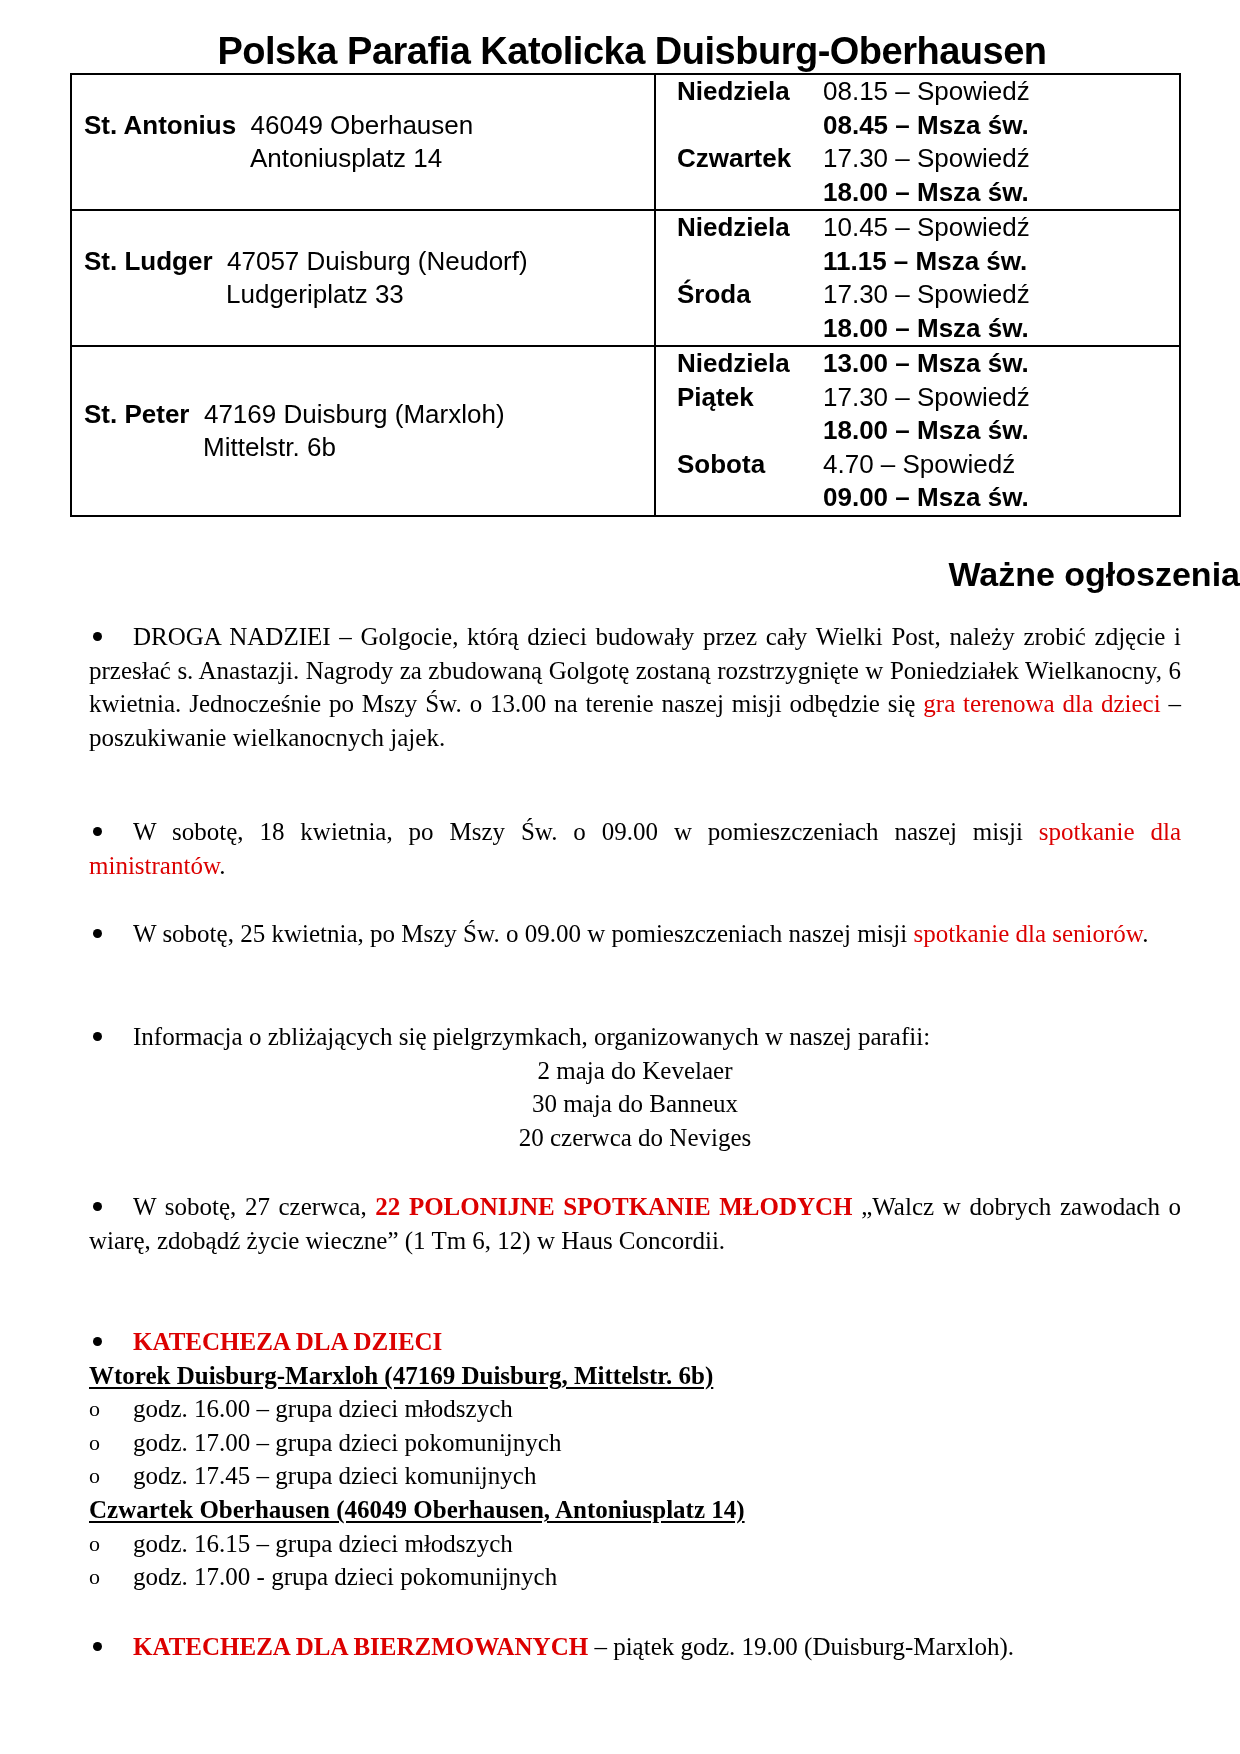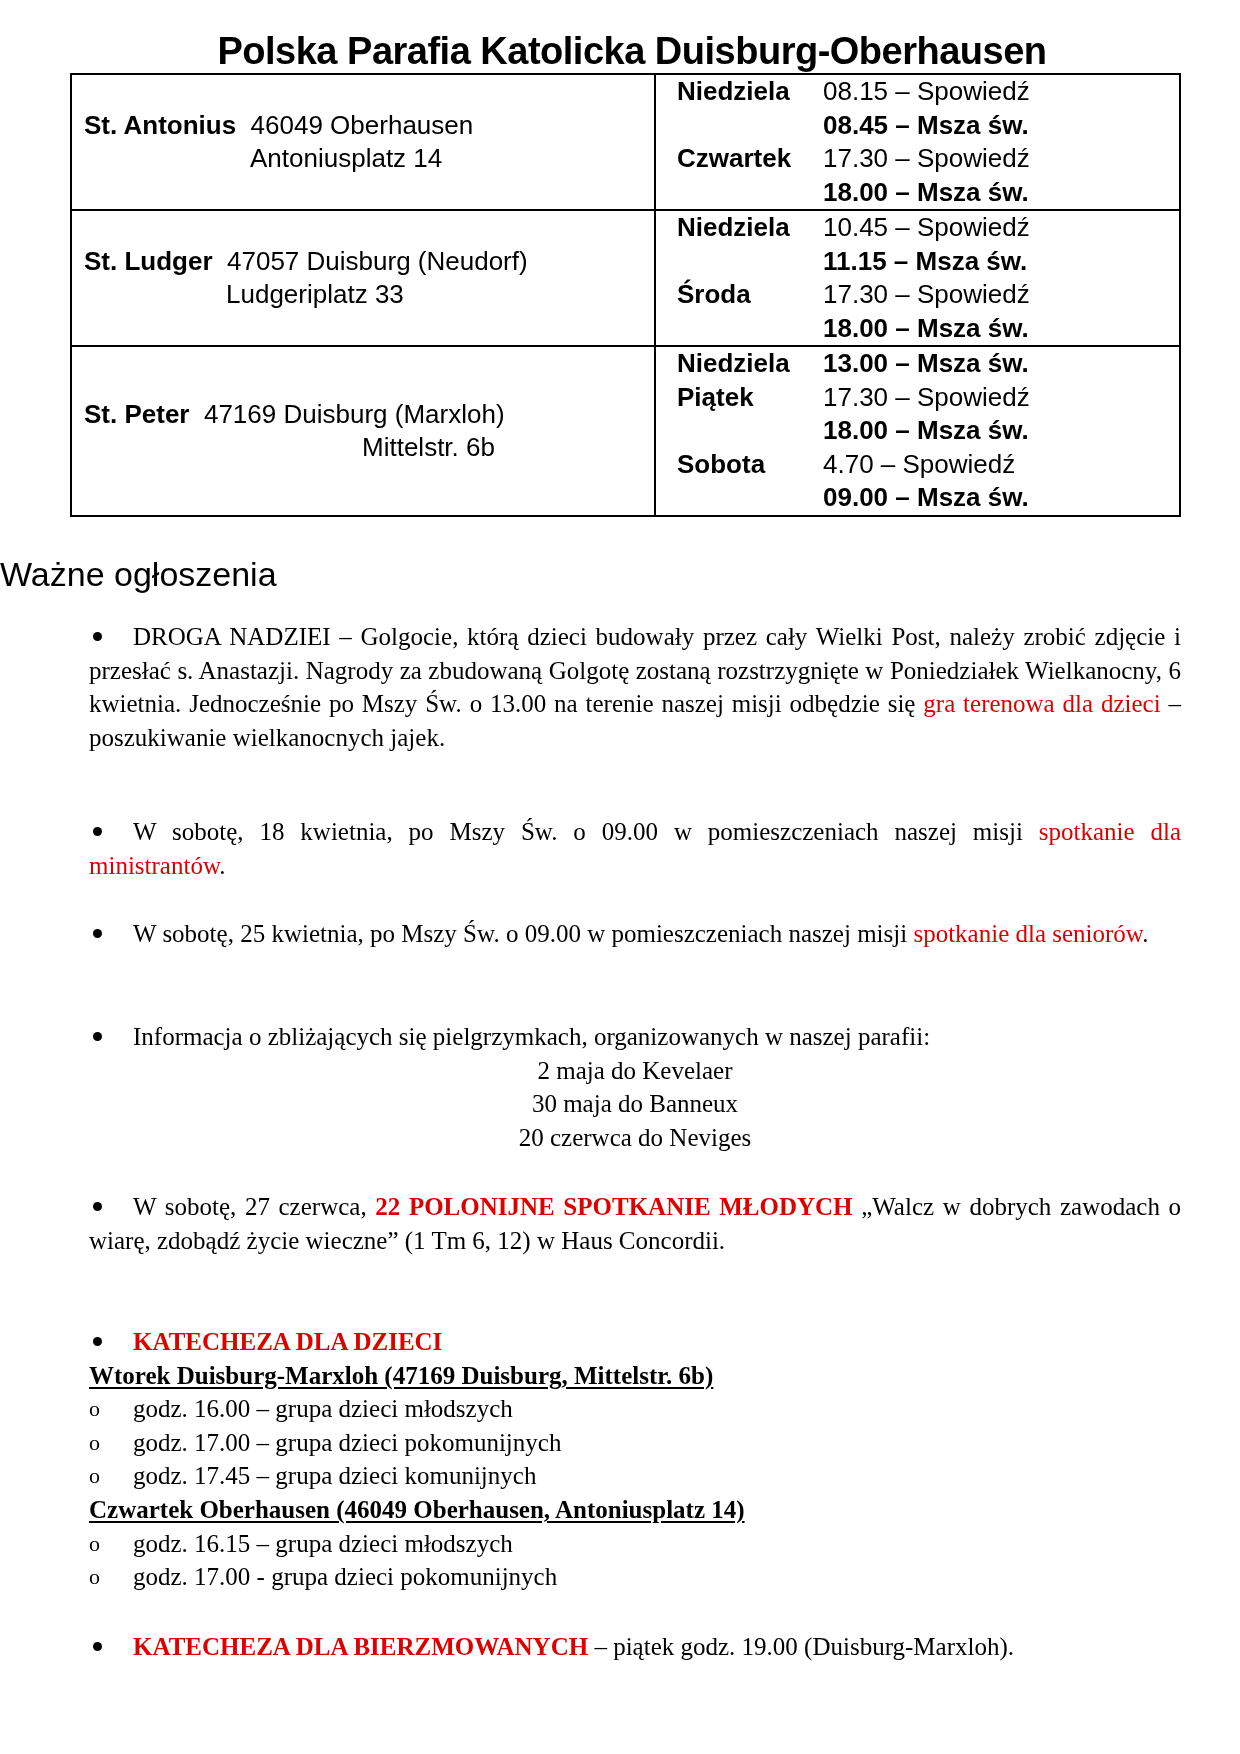--- a/index.html
+++ b/index.html
@@ -108,7 +108,7 @@
         <td class="loc">
           <div class="loc-inner">
             <div class="loc-line"><span class="loc-name">St. Peter</span>  <span>47169 Duisburg (Marxloh)</span></div>
-            <div class="loc-line" style="padding-left: 119px; text-align: center;">Mittelstr. 6b</div>
+            <div class="loc-line" style="padding-left: 119px;">Mittelstr. 6b</div>
           </div>
         </td>
         <td class="times">

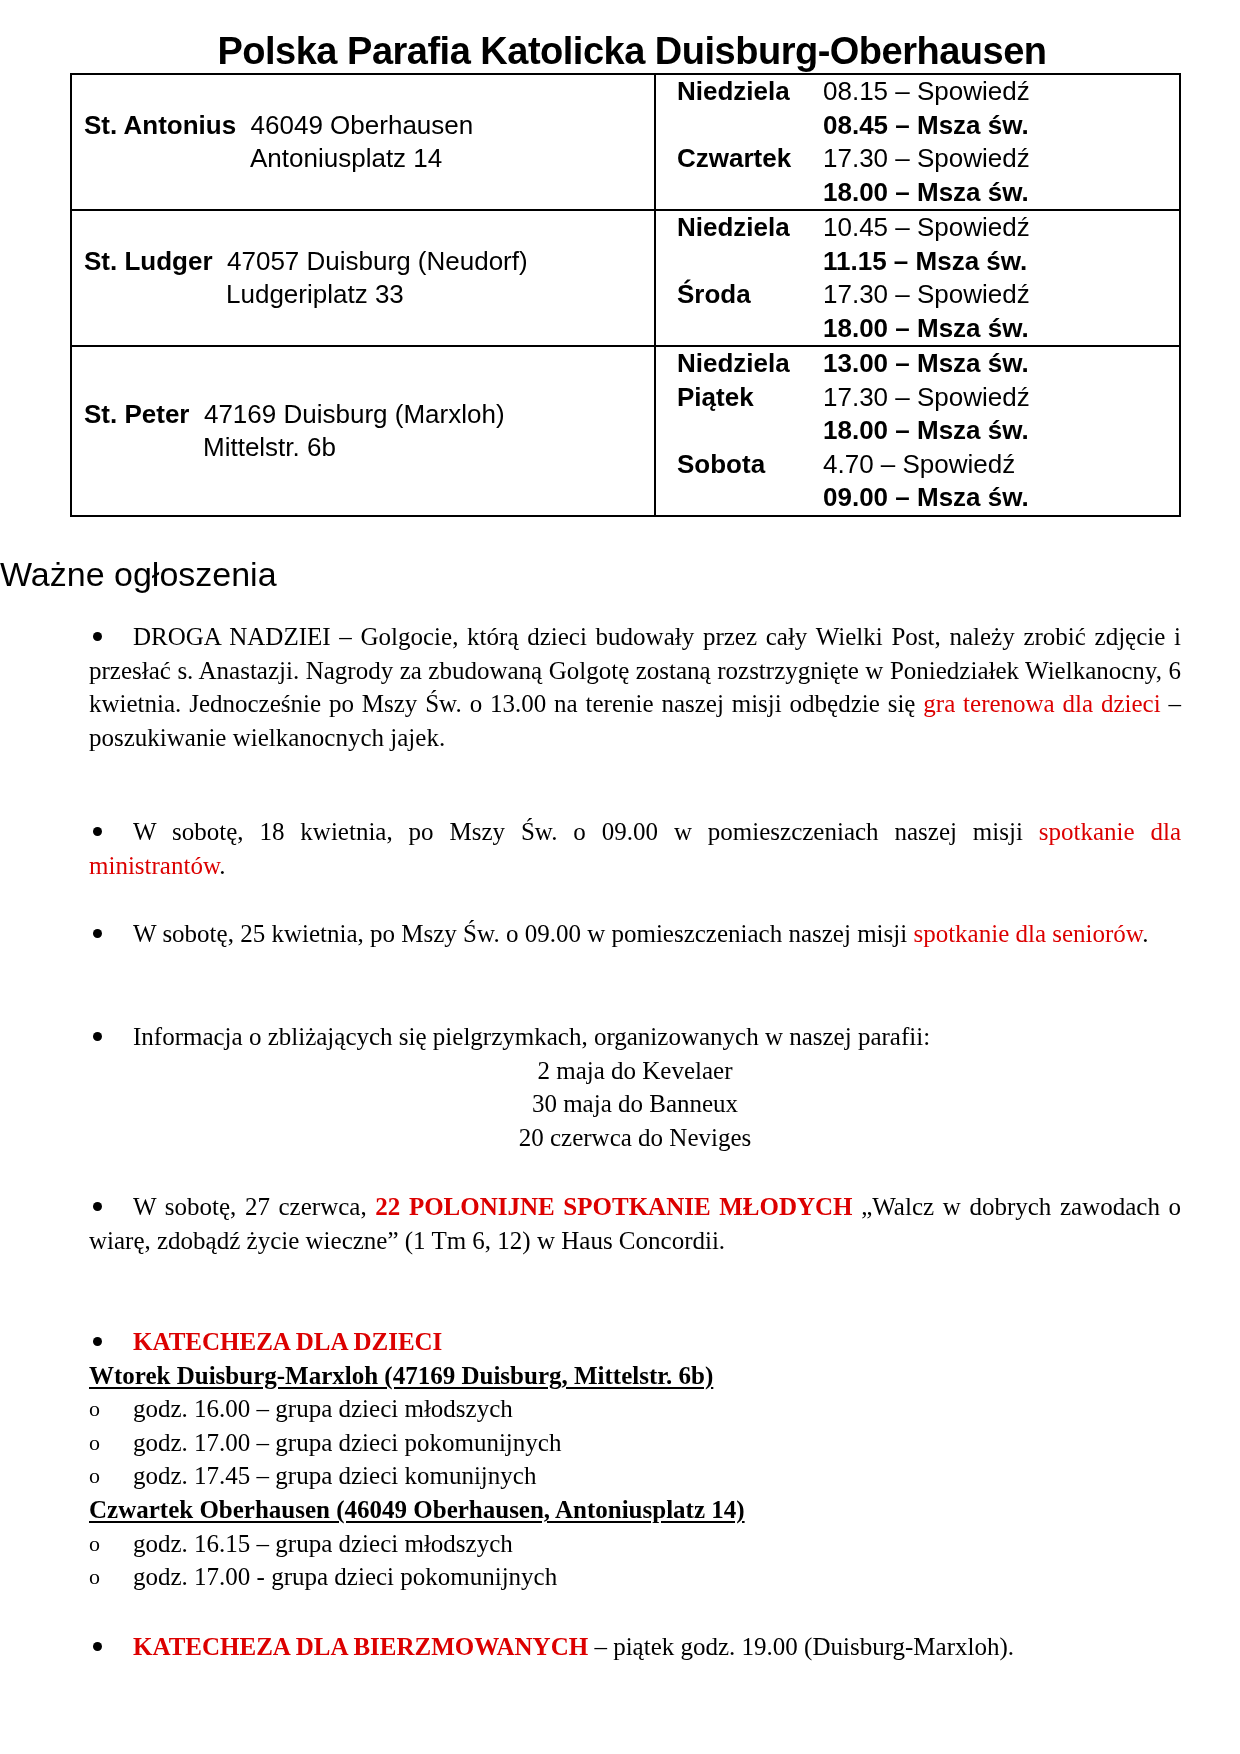--- a/index.html
+++ b/index.html
@@ -30,7 +30,7 @@
 
   #announce-heading {
     position: absolute; left: 0; width: 1240px; top: 555px;
-    text-align: left; font-weight: normal; font-size: 34px;
+    text-align: right; font-weight: bold; font-size: 34px;
   }
 
   .para {

